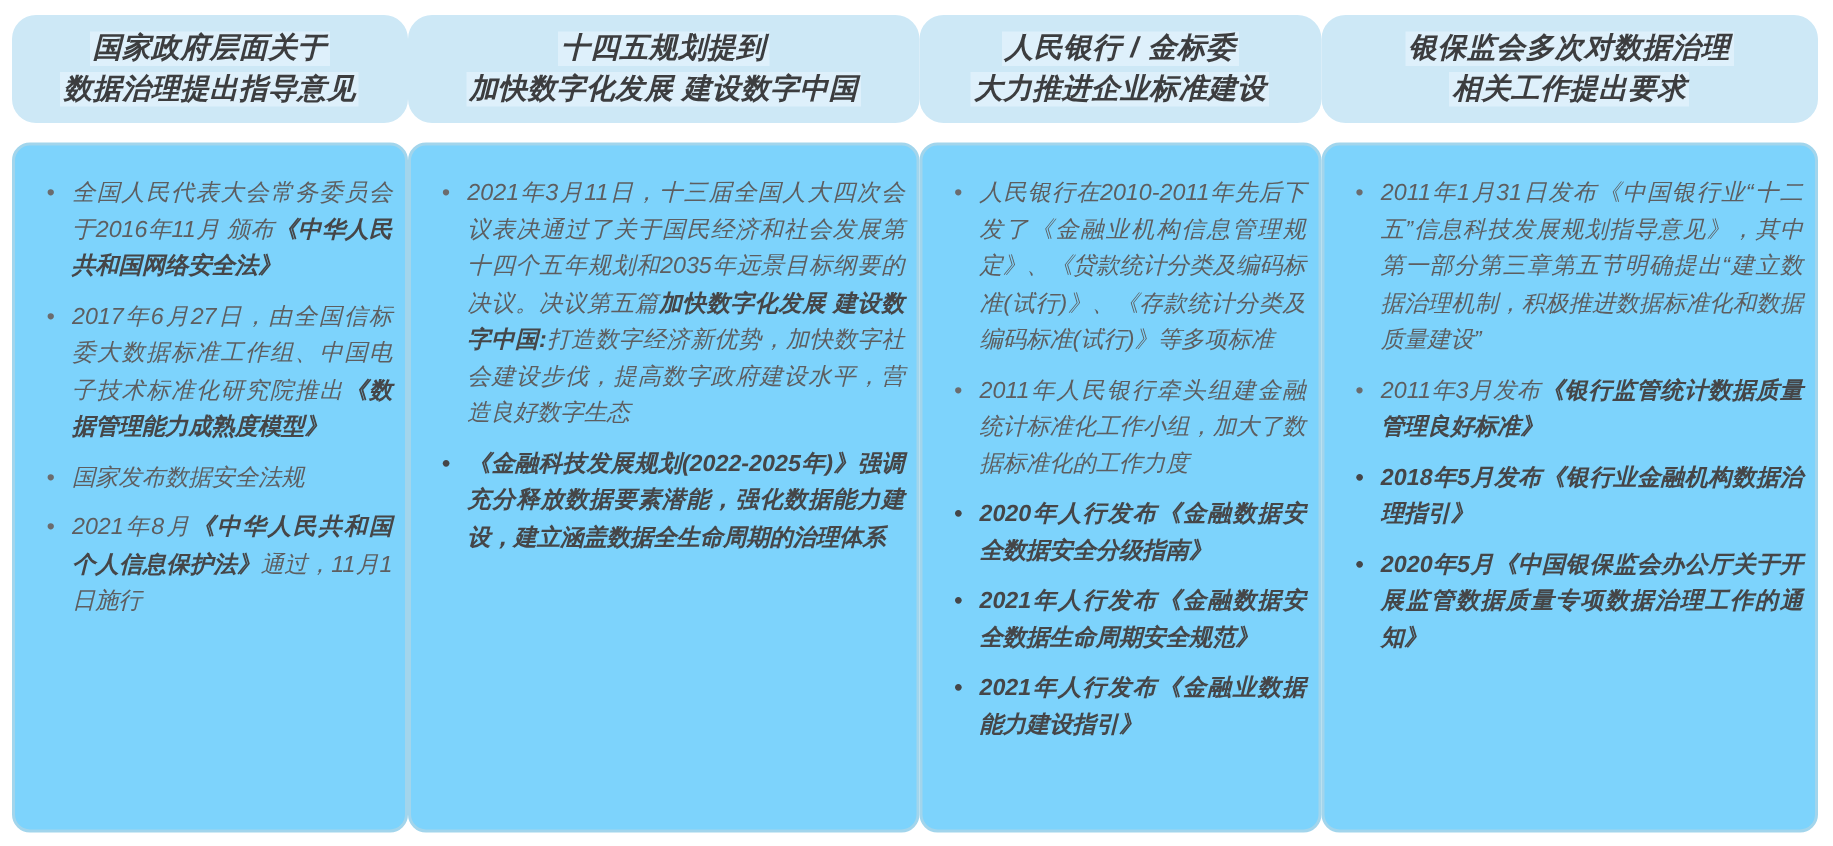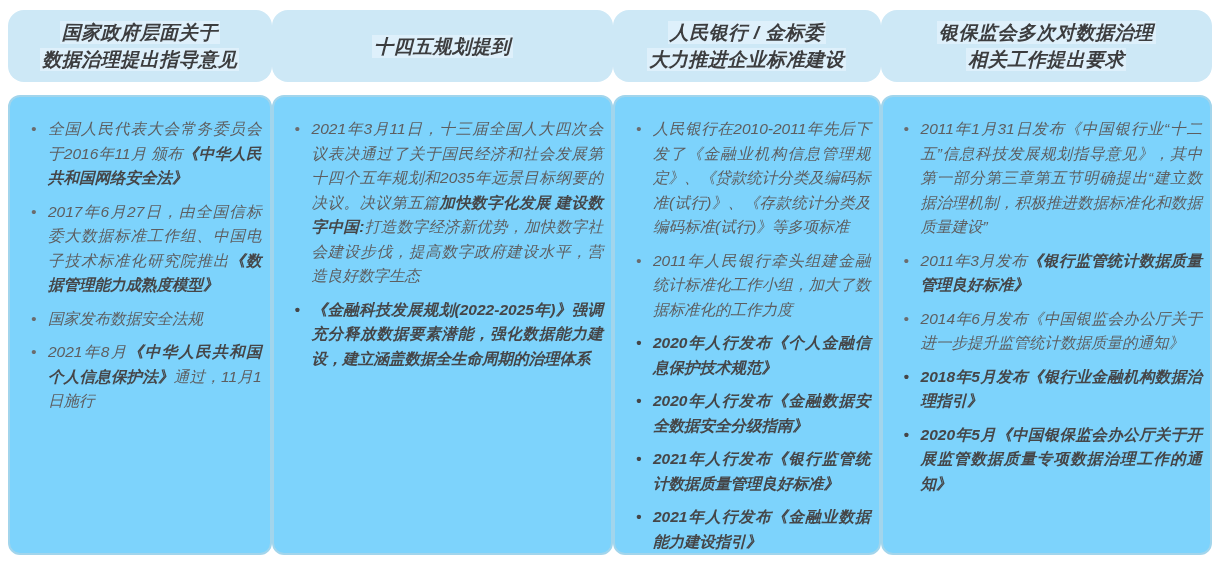--- a/index.html
+++ b/index.html
@@ -92,6 +92,7 @@
   <section class="column col-1">
     <div class="header-box">
       <div class="header-line"><span class="hl">十四五规划提到</span></div>
+      <div class="header-line"><span class="hl">加快数字化发展 建设数字中国</span></div>
     </div>
     <div class="content-box">
       <ul class="bullets">

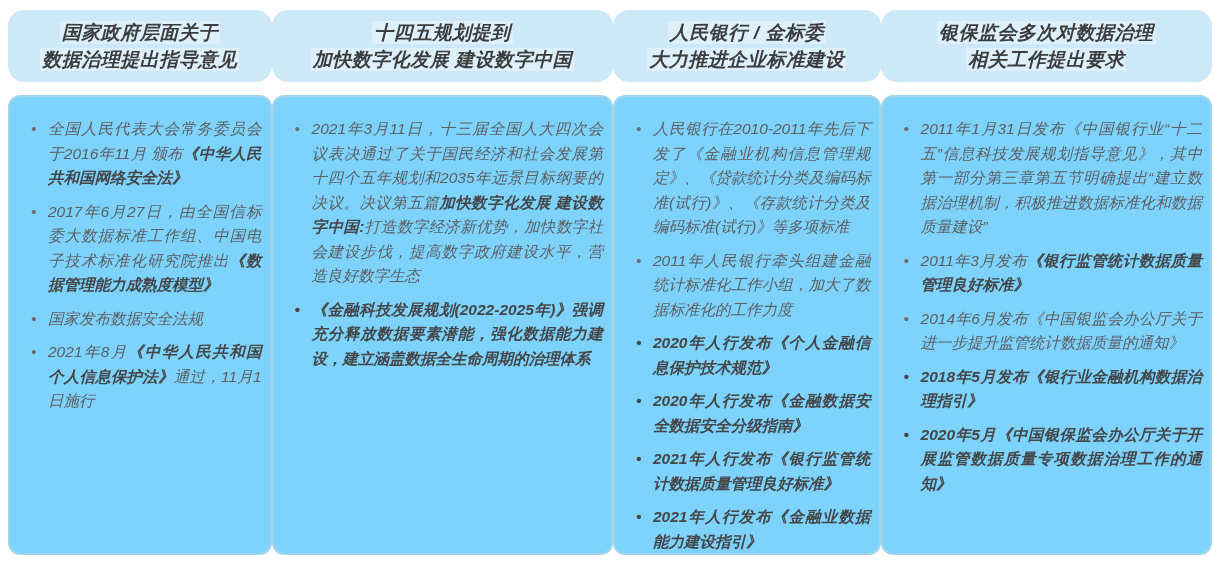--- a/index.html
+++ b/index.html
@@ -128,7 +128,6 @@
       <ul class="bullets">
           <li class="bullet"><span class="seg">2011年1月31日发布《中国银行业“十二五”信息科技发展规划指导意见》，其中第一部分第三章第五节明确提出“建立数据治理机制，积极推进数据标准化和数据质量建设”</span></li>
           <li class="bullet"><span class="seg">2011年3月发布</span><span class="seg b">《银行监管统计数据质量管理良好标准》</span></li>
-          <li class="bullet"><span class="seg">2014年6月发布《中国银监会办公厅关于进一步提升监管统计数据质量的通知》</span></li>
           <li class="bullet li-bold"><span class="seg b">2018年5月发布《银行业金融机构数据治理指引》</span></li>
           <li class="bullet li-bold"><span class="seg b">2020年5月《中国银保监会办公厅关于开展监管数据质量专项数据治理工作的通知》</span></li>
         </ul>

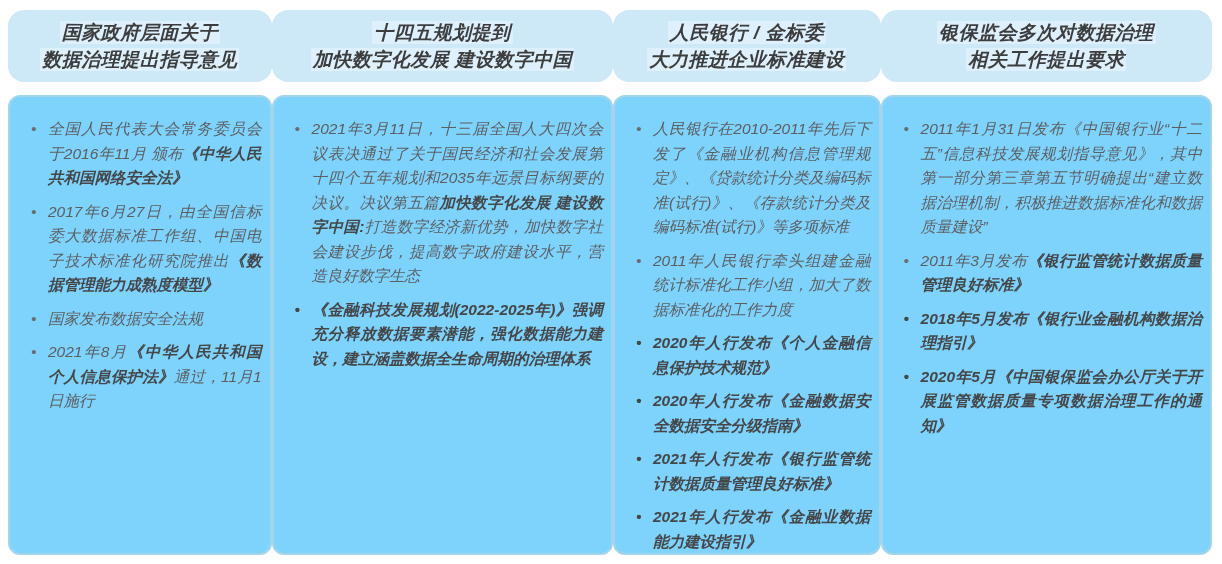--- a/index.html
+++ b/index.html
@@ -111,7 +111,6 @@
       <ul class="bullets">
           <li class="bullet"><span class="seg">人民银行在2010-2011年先后下发了《金融业机构信息管理规定》、《贷款统计分类及编码标准(试行)》、《存款统计分类及编码标准(试行)》等多项标准</span></li>
           <li class="bullet"><span class="seg">2011年人民银行牵头组建金融统计标准化工作小组，加大了数据标准化的工作力度</span></li>
-          <li class="bullet li-bold"><span class="seg b">2020年人行发布《个人金融信息保护技术规范》</span></li>
           <li class="bullet li-bold"><span class="seg b">2020年人行发布《金融数据安全数据安全分级指南》</span></li>
           <li class="bullet li-bold"><span class="seg b">2021年人行发布《银行监管统计数据质量管理良好标准》</span></li>
           <li class="bullet li-bold"><span class="seg b">2021年人行发布《金融业数据能力建设指引》</span></li>

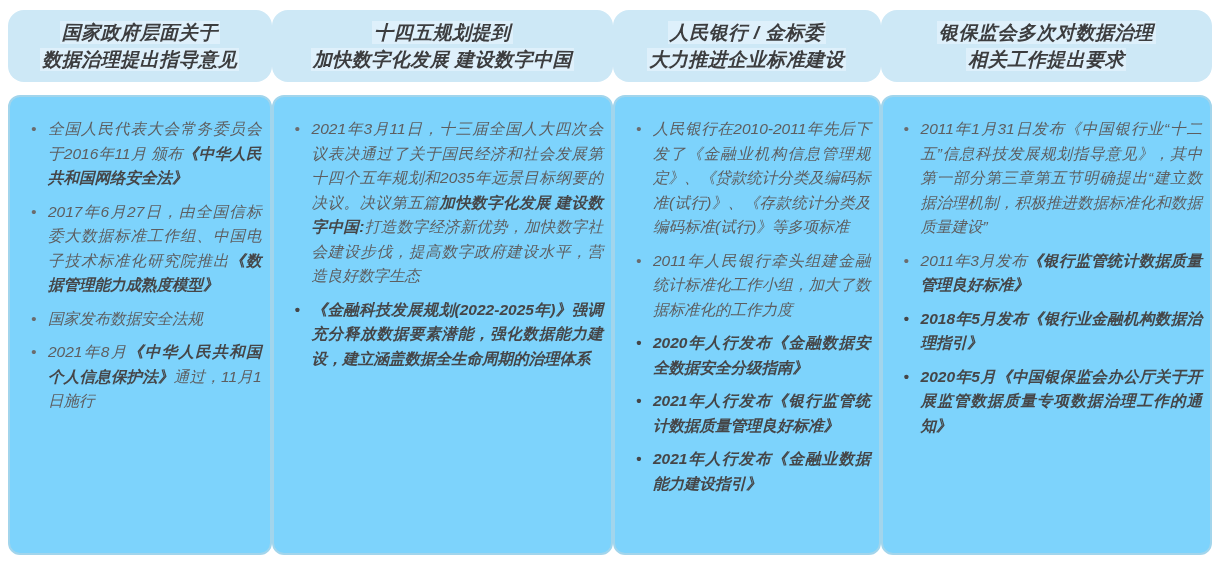--- a/index.html
+++ b/index.html
@@ -112,7 +112,7 @@
           <li class="bullet"><span class="seg">人民银行在2010-2011年先后下发了《金融业机构信息管理规定》、《贷款统计分类及编码标准(试行)》、《存款统计分类及编码标准(试行)》等多项标准</span></li>
           <li class="bullet"><span class="seg">2011年人民银行牵头组建金融统计标准化工作小组，加大了数据标准化的工作力度</span></li>
           <li class="bullet li-bold"><span class="seg b">2020年人行发布《金融数据安全数据安全分级指南》</span></li>
-          <li class="bullet li-bold"><span class="seg b">2021年人行发布《银行监管统计数据质量管理良好标准》</span></li>
+          <li class="bullet li-bold"><span class="seg b">2021年人行发布《金融数据安全数据生命周期安全规范》</span></li>
           <li class="bullet li-bold"><span class="seg b">2021年人行发布《金融业数据能力建设指引》</span></li>
         </ul>
     </div>

